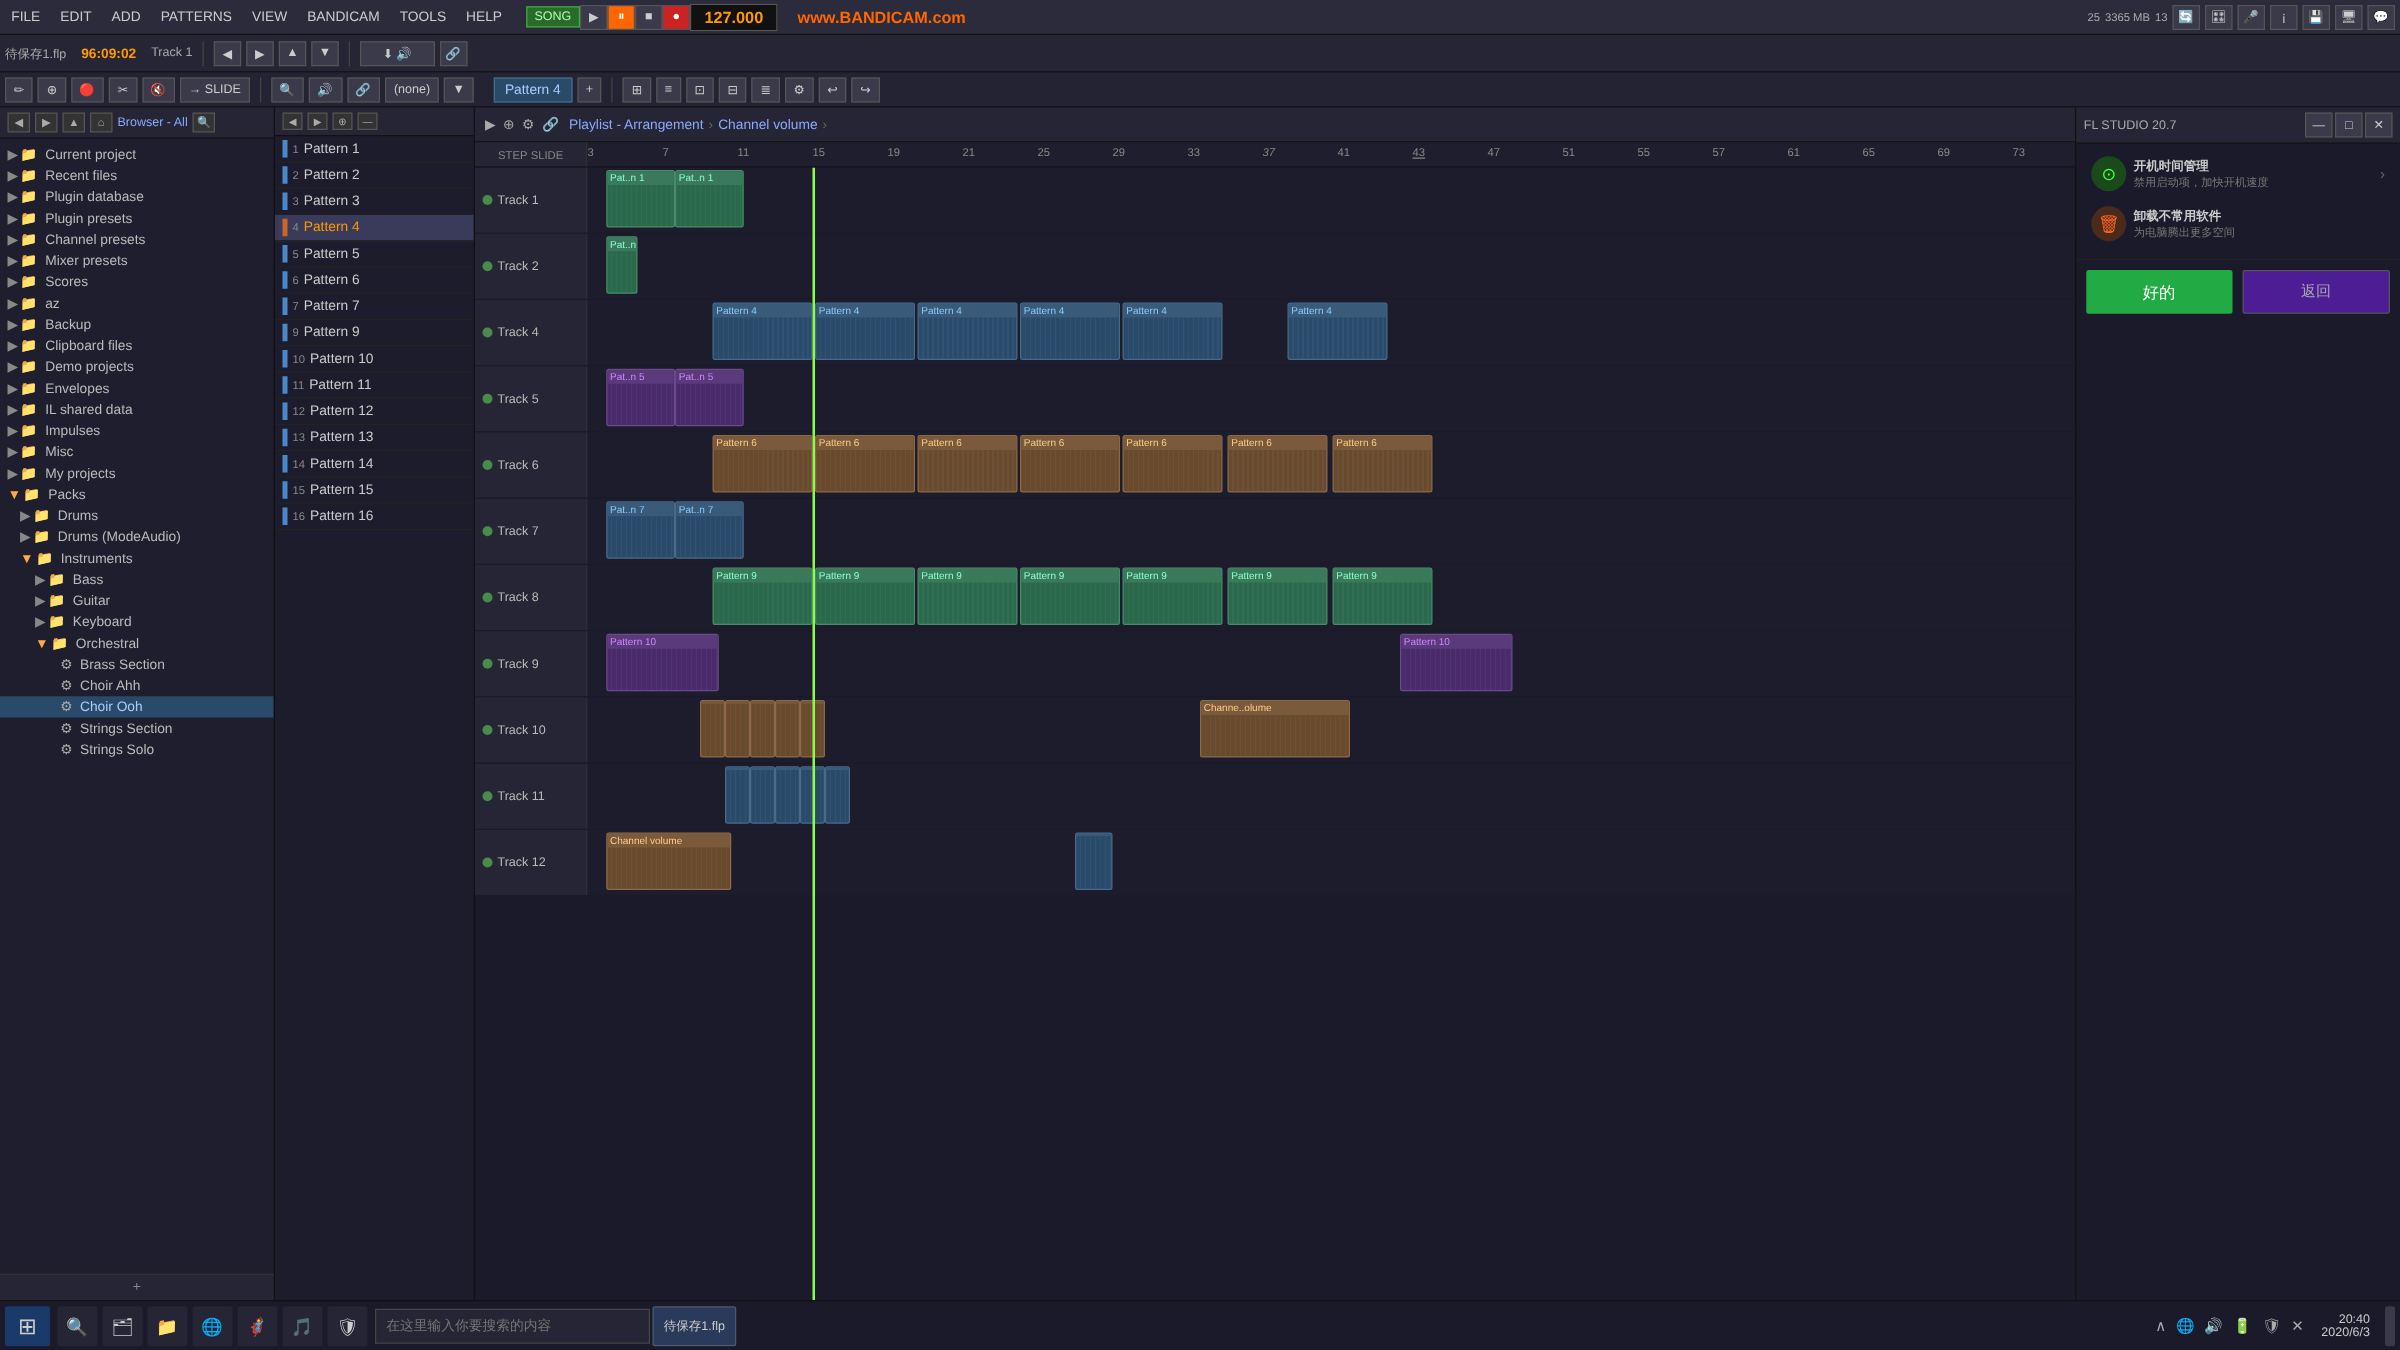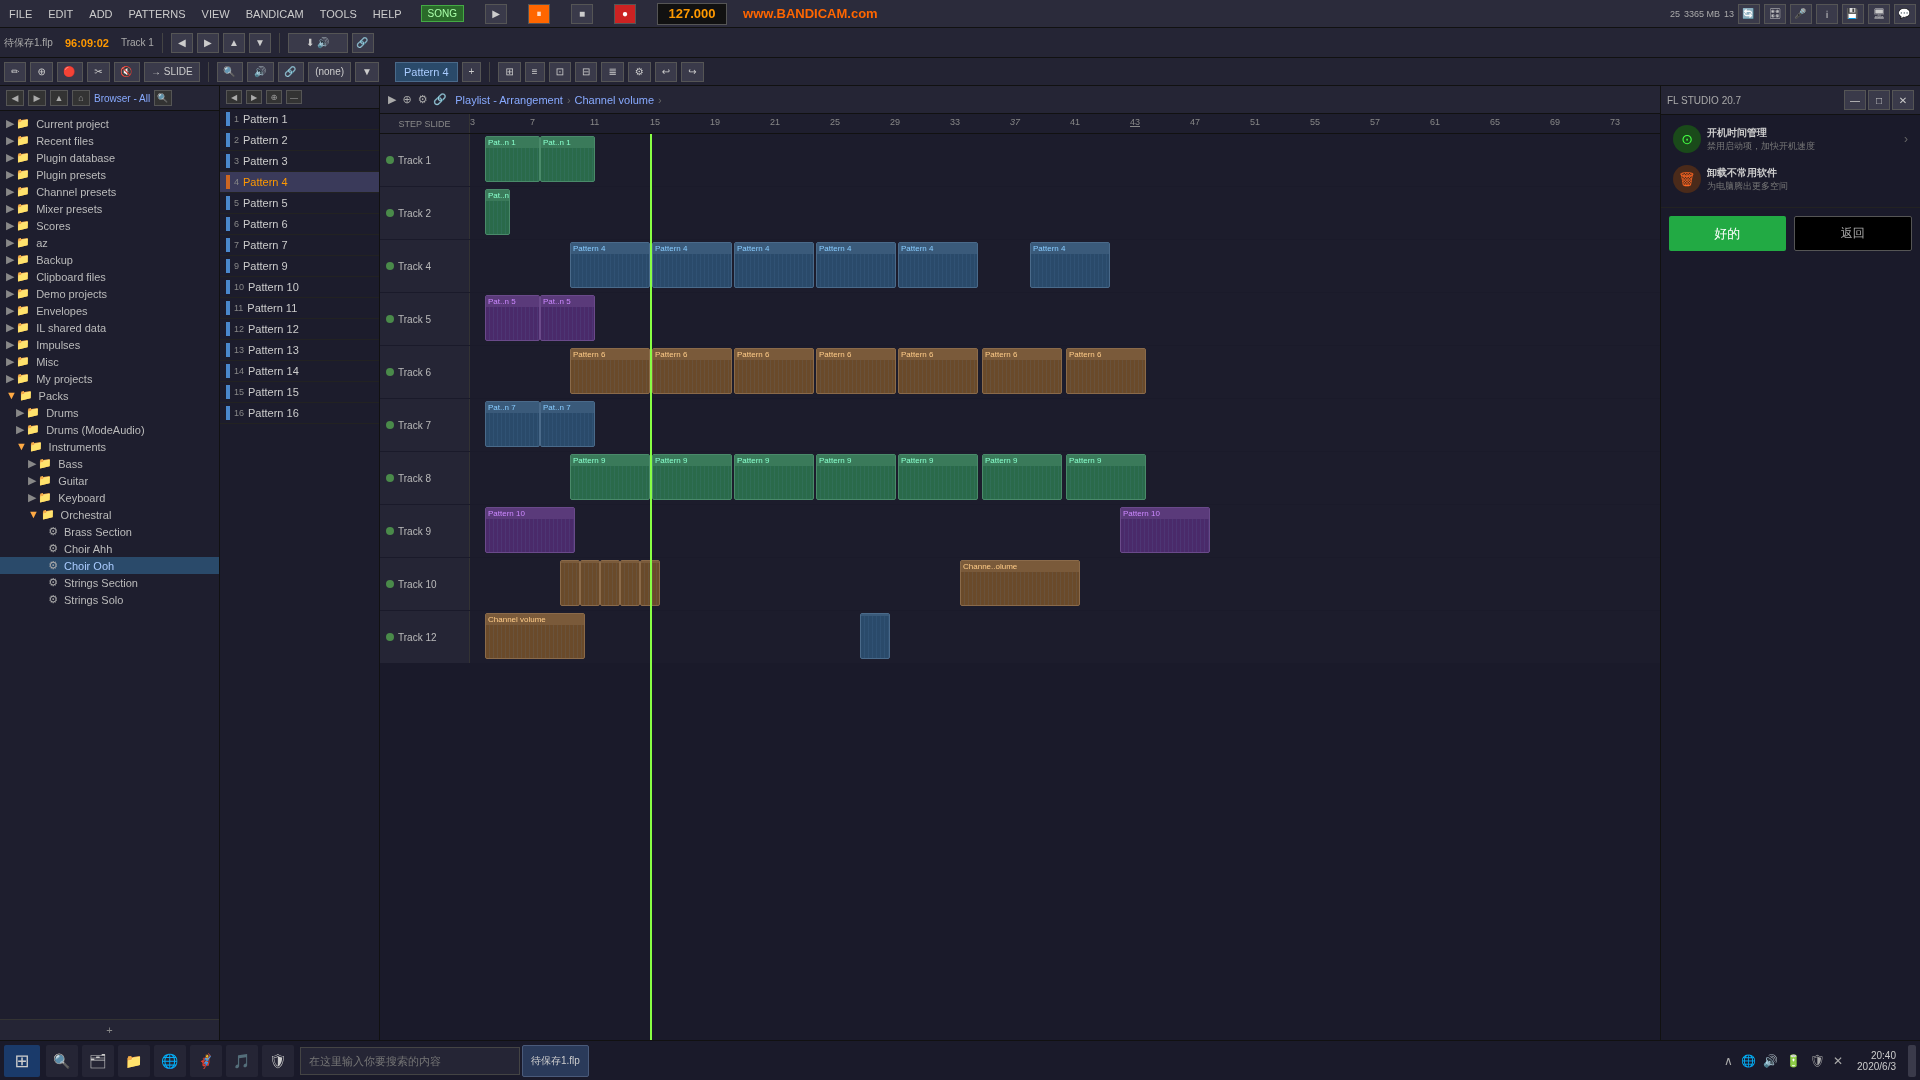--- a/index.html
+++ b/index.html
@@ -8,7 +8,7 @@
     
     #menu-bar { display: flex; align-items: center; background: #2b2b3b; height: 28px; padding: 0 4px; gap: 6px; border-bottom: 1px solid #111; }
     .menu-item { color: #ccc; font-size: 11px; cursor: pointer; padding: 2px 5px; }
-    #transport-area { display: flex; align-items: center; gap: 21px; margin-left: 8px; }
+    #transport-area { display: flex; align-items: center; gap: 0; margin-left: 8px; }
     .transport-btn { background: #3a3a4a; border: 1px solid #555; color: #ccc; width: 22px; height: 20px; cursor: pointer; display: flex; align-items: center; justify-content: center; font-size: 10px; }
     .transport-btn.active { background: #ff6600; color: white; }
     #bpm-display { background: #111; border: 1px solid #555; color: #ff9900; font-size: 13px; font-weight: bold; width: 70px; height: 22px; display: flex; align-items: center; justify-content: center; }

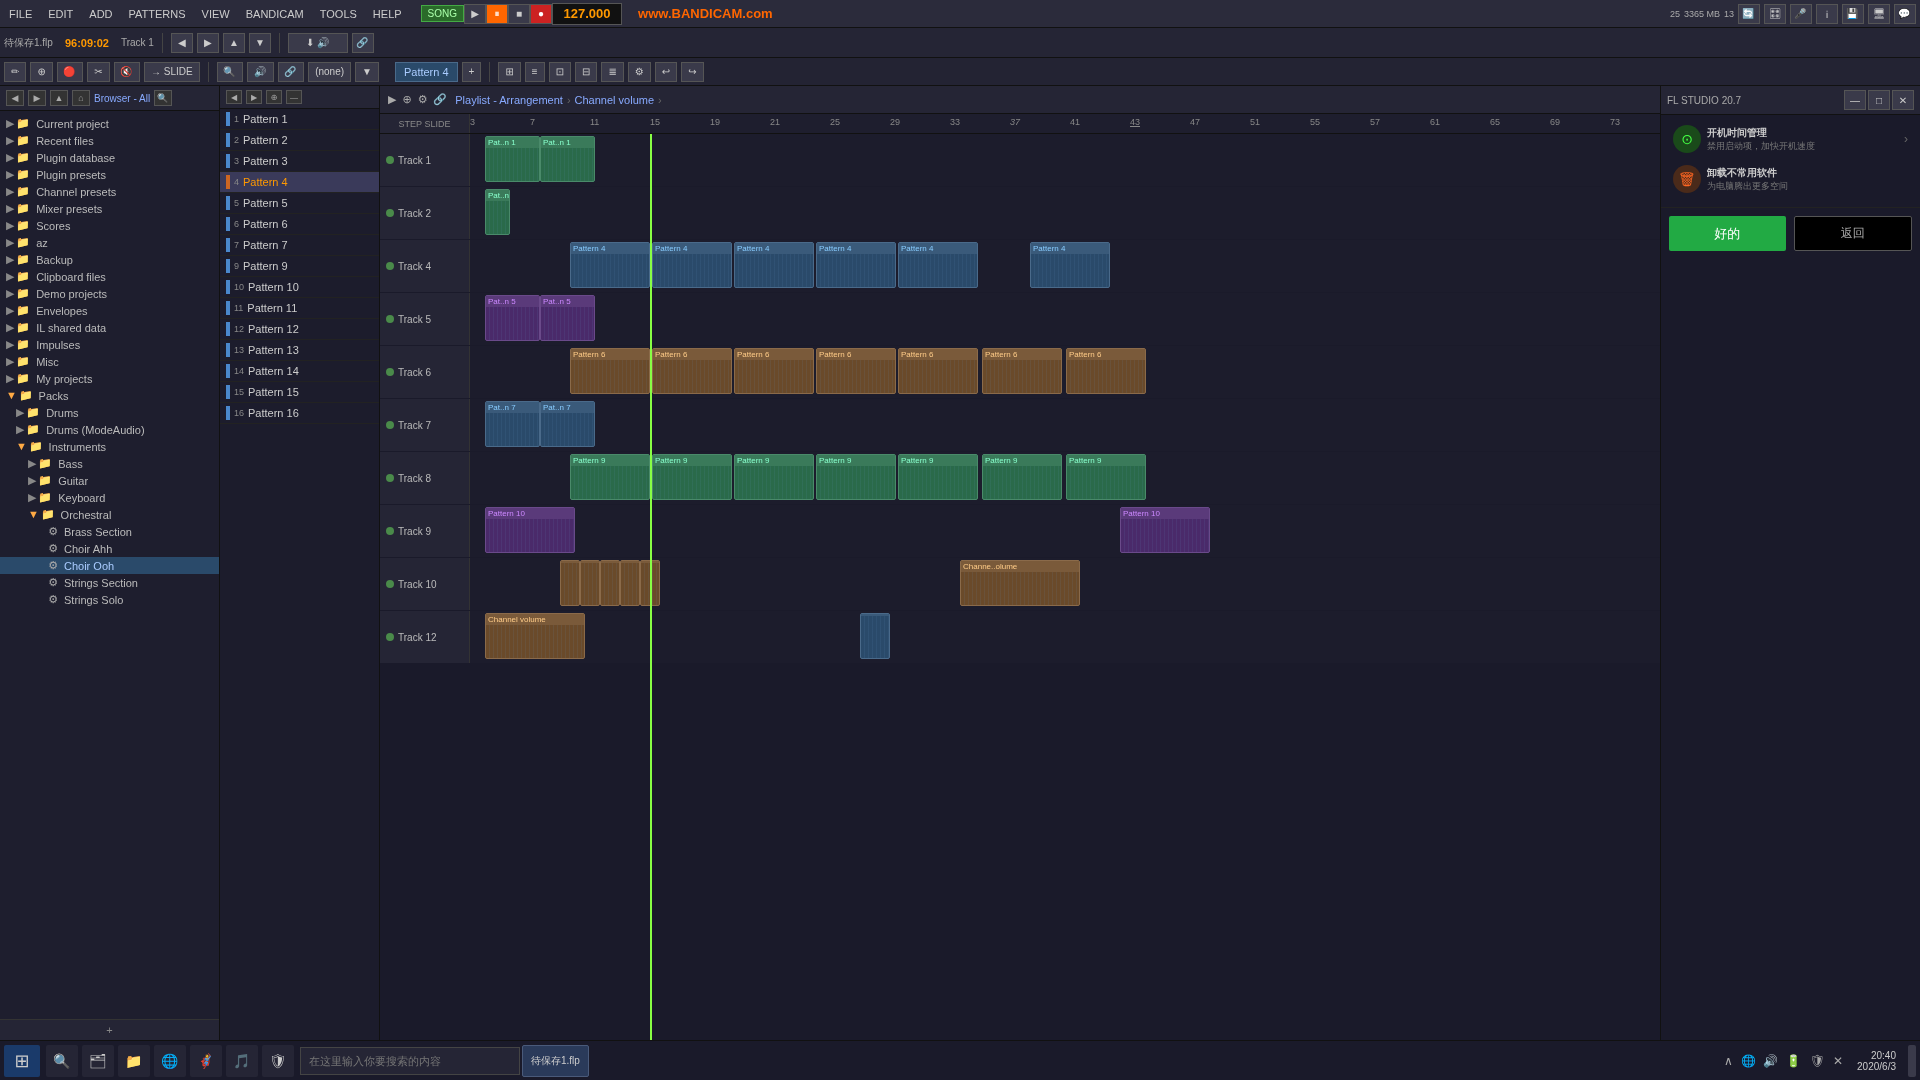--- a/index.html
+++ b/index.html
@@ -99,7 +99,7 @@
     .info-arrow { color: #666; font-size: 12px; }
     #ok-cancel-row { display: flex; gap: 8px; padding: 8px; }
     .ok-btn { flex: 1; background: #22aa44; color: white; border: none; padding: 8px; cursor: pointer; font-size: 13px; border-radius: 2px; }
-    .cancel-btn { flex: 1; background: #000000; color: #aaa; border: 1px solid #555; padding: 8px; cursor: pointer; font-size: 12px; border-radius: 2px; }
+    .cancel-btn { flex: 1; background: #4c1d95; color: #aaa; border: 1px solid #555; padding: 8px; cursor: pointer; font-size: 12px; border-radius: 2px; }
 
     
     #taskbar { height: 40px; background: #1a1a2a; border-top: 1px solid #111; display: flex; align-items: center; padding: 0 4px; gap: 2px; position: absolute; bottom: 0; left: 0; right: 0; }

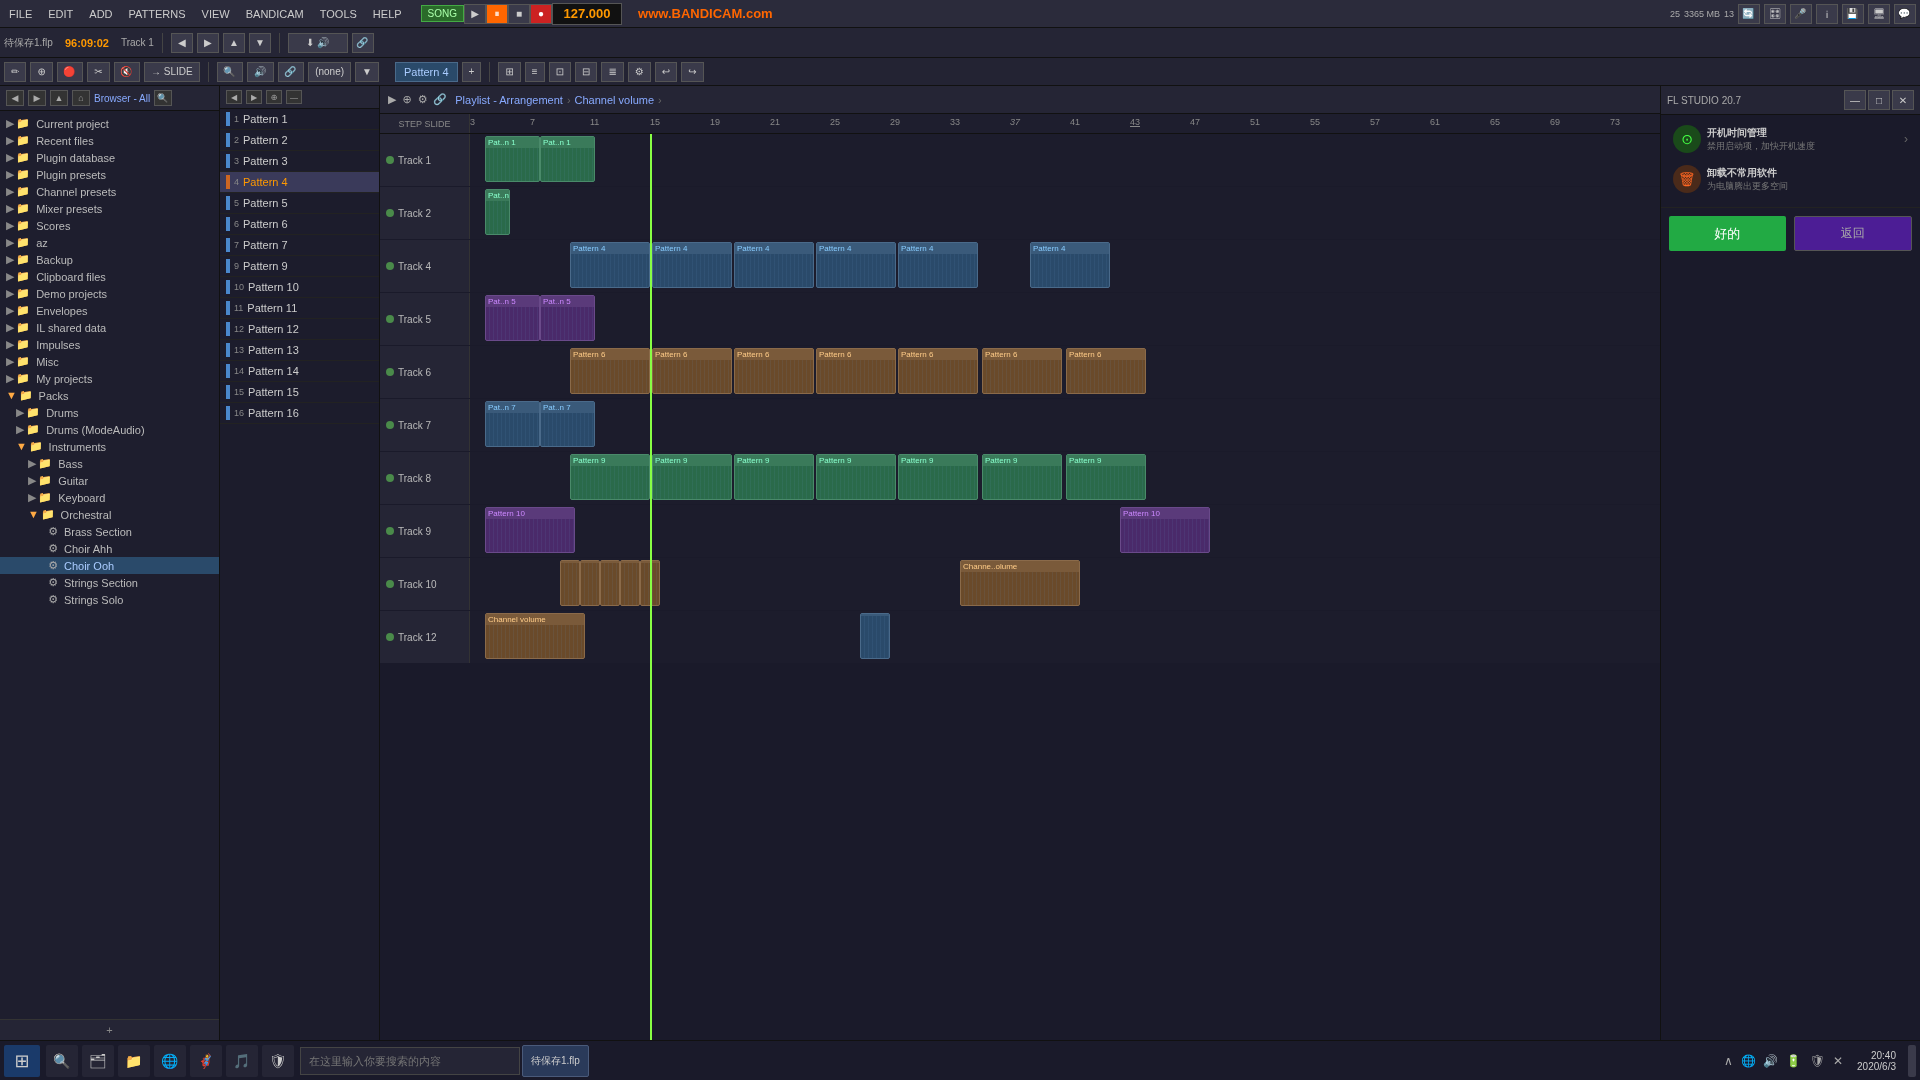--- a/index.html
+++ b/index.html
@@ -677,6 +677,34 @@
           <div class="track-row">
             <div class="track-label">
               <div class="track-label-dot" style="background:#4a8a4a;"></div>
+              <span>Track 11</span>
+            </div>
+            <div class="track-content">
+              <div class="pattern-block " style="left: 110px; width: 20px;">
+          <div class="pattern-block-label"></div>
+          <div class="pattern-block-content"></div>
+        </div>
+              <div class="pattern-block " style="left: 130px; width: 20px;">
+          <div class="pattern-block-label"></div>
+          <div class="pattern-block-content"></div>
+        </div>
+              <div class="pattern-block " style="left: 150px; width: 20px;">
+          <div class="pattern-block-label"></div>
+          <div class="pattern-block-content"></div>
+        </div>
+              <div class="pattern-block " style="left: 170px; width: 20px;">
+          <div class="pattern-block-label"></div>
+          <div class="pattern-block-content"></div>
+        </div>
+              <div class="pattern-block " style="left: 190px; width: 20px;">
+          <div class="pattern-block-label"></div>
+          <div class="pattern-block-content"></div>
+        </div>
+            </div>
+          </div>
+          <div class="track-row">
+            <div class="track-label">
+              <div class="track-label-dot" style="background:#4a8a4a;"></div>
               <span>Track 12</span>
             </div>
             <div class="track-content">

